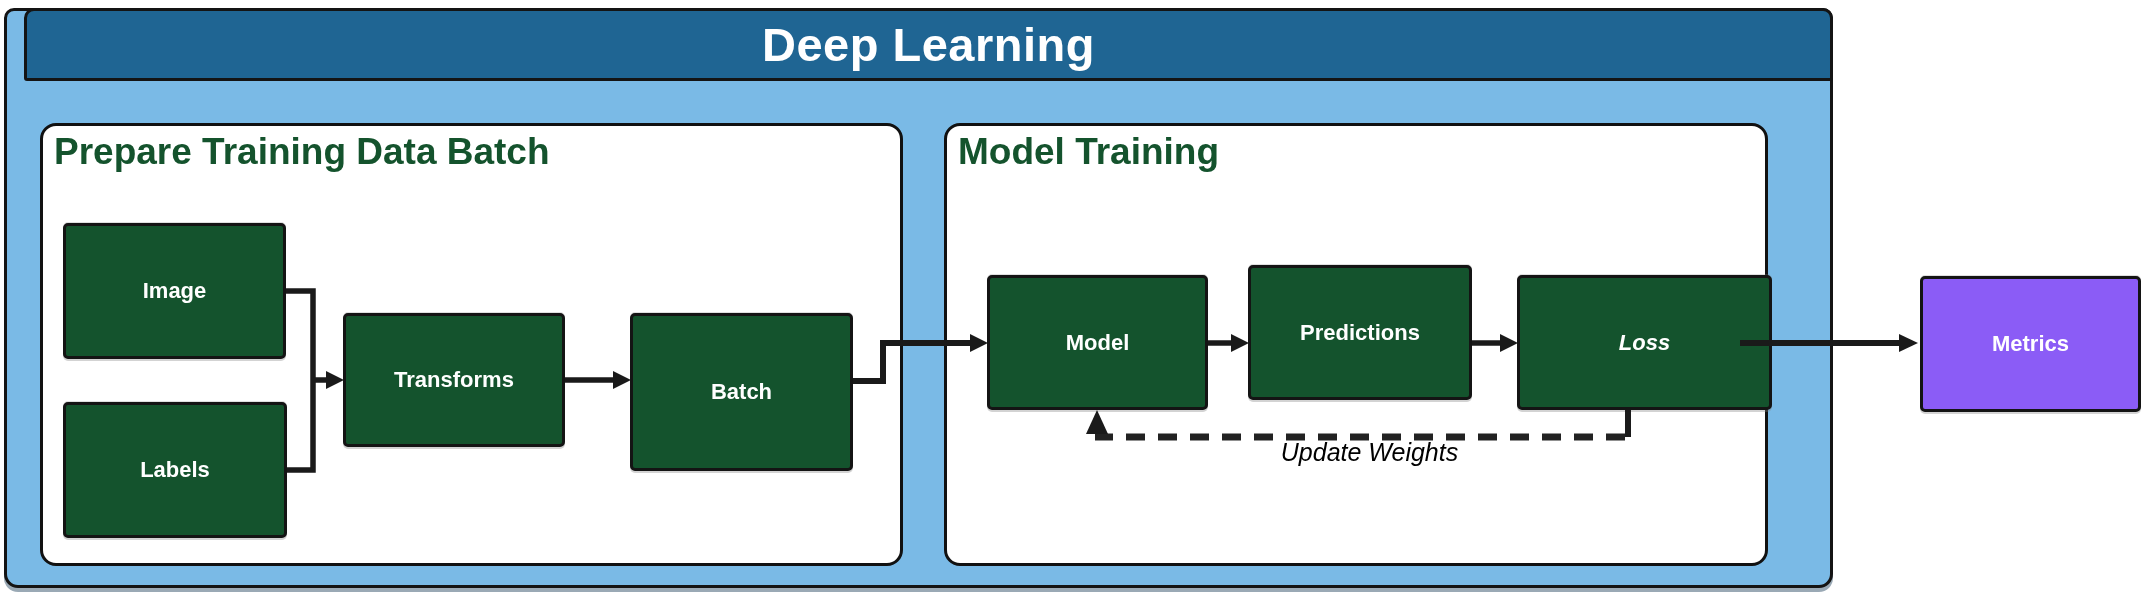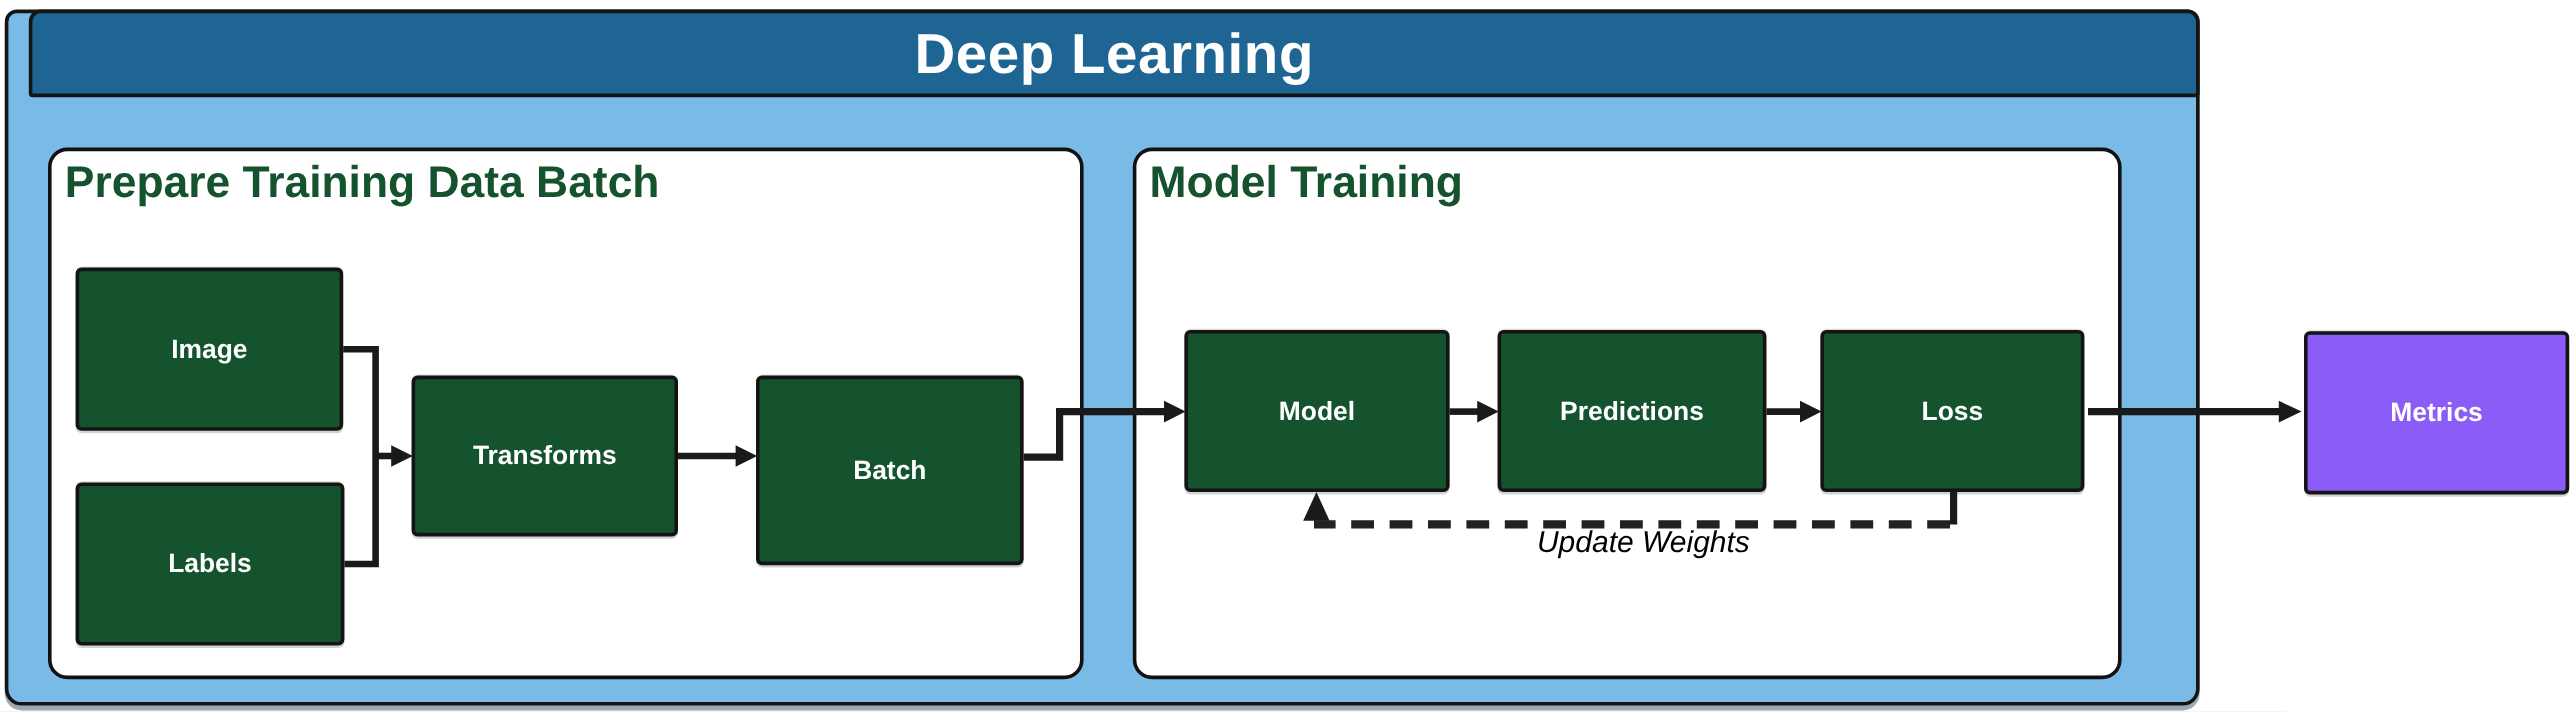--- a/index.html
+++ b/index.html
@@ -84,7 +84,7 @@
   .node-transforms   { left: 343px;  top: 313px; width: 222px; height: 134px; }
   .node-batch        { left: 630px;  top: 313px; width: 223px; height: 158px; }
   .node-model        { left: 987px;  top: 275px; width: 221px; height: 135px; }
-  .node-predictions  { left: 1248px; top: 275px; width: 224px; height: 135px; }
+  .node-predictions  { left: 1248px; top: 265px; width: 224px; height: 135px; }
   .node-loss         { left: 1517px; top: 275px; width: 220px; height: 135px; }
   .node-metrics      { left: 1920px; top: 276px; width: 221px; height: 136px; background: #8b5cf6; }
 

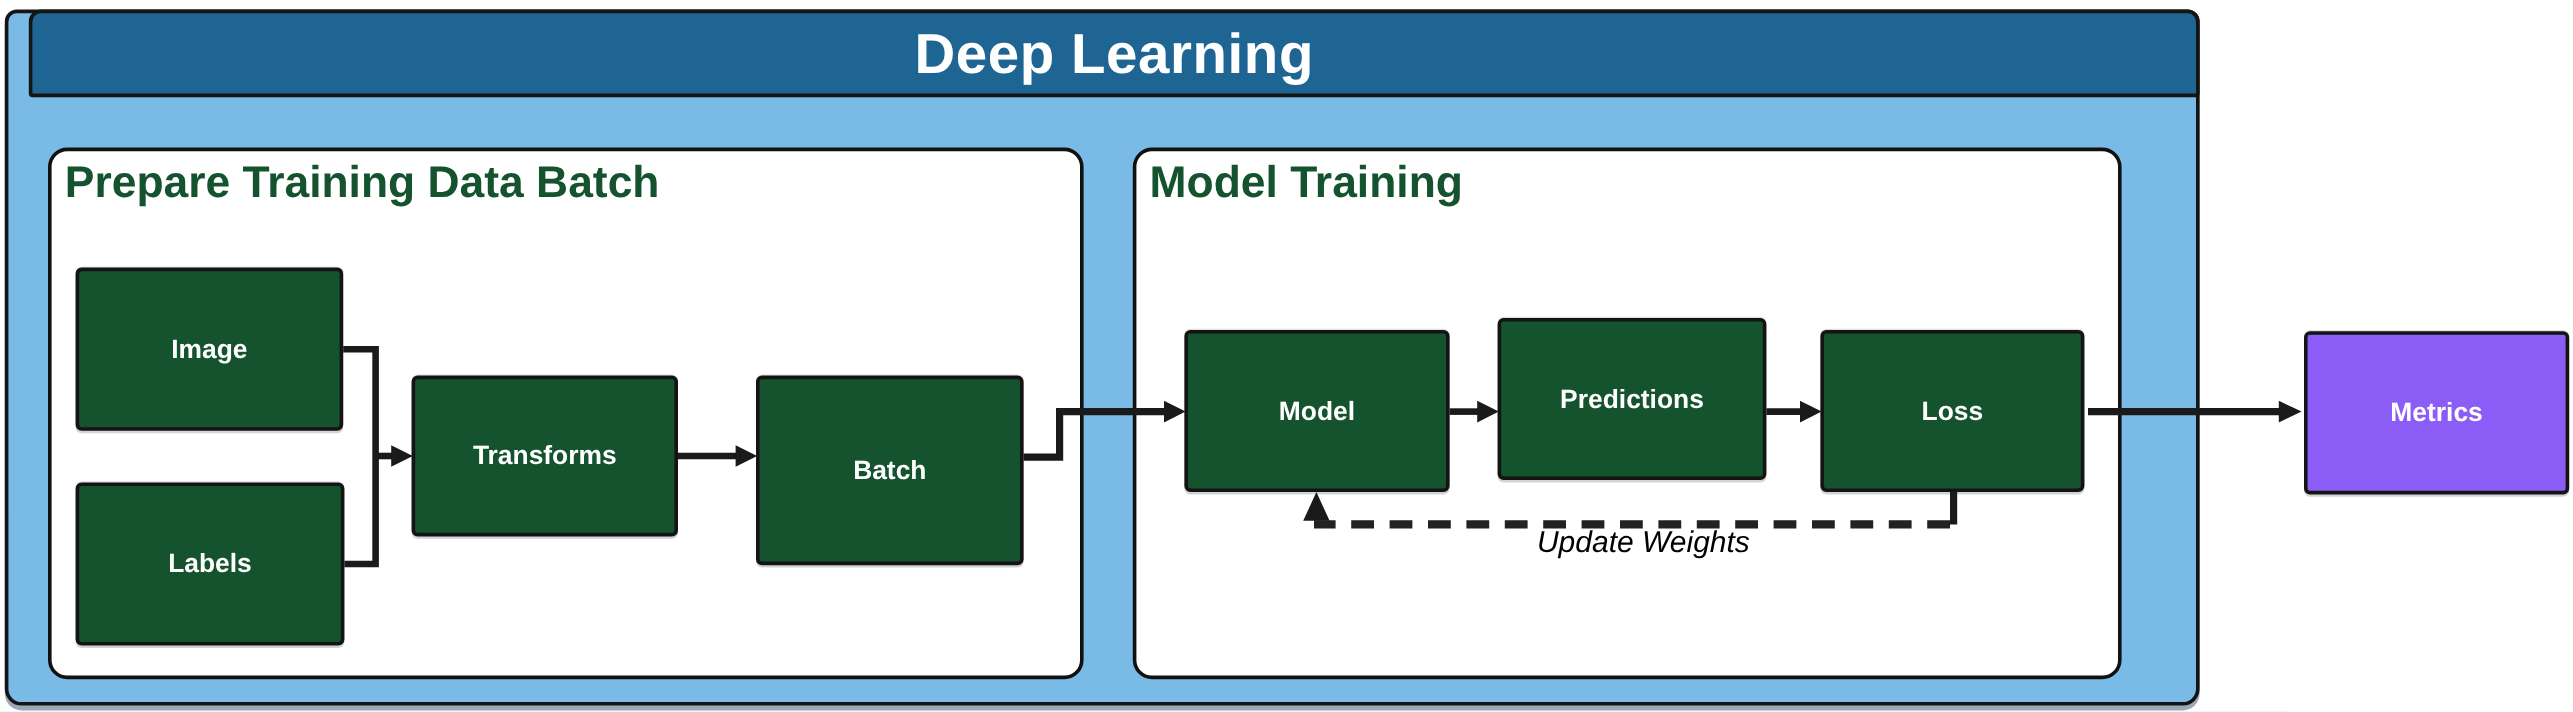--- a/index.html
+++ b/index.html
@@ -85,7 +85,7 @@
   .node-batch        { left: 630px;  top: 313px; width: 223px; height: 158px; }
   .node-model        { left: 987px;  top: 275px; width: 221px; height: 135px; }
   .node-predictions  { left: 1248px; top: 265px; width: 224px; height: 135px; }
-  .node-loss         { left: 1517px; top: 275px; width: 220px; height: 135px; }
+  .node-loss         { left: 1517px; top: 275px; width: 255px; height: 135px; font-style: italic; }
   .node-metrics      { left: 1920px; top: 276px; width: 221px; height: 136px; background: #8b5cf6; }
 
   

